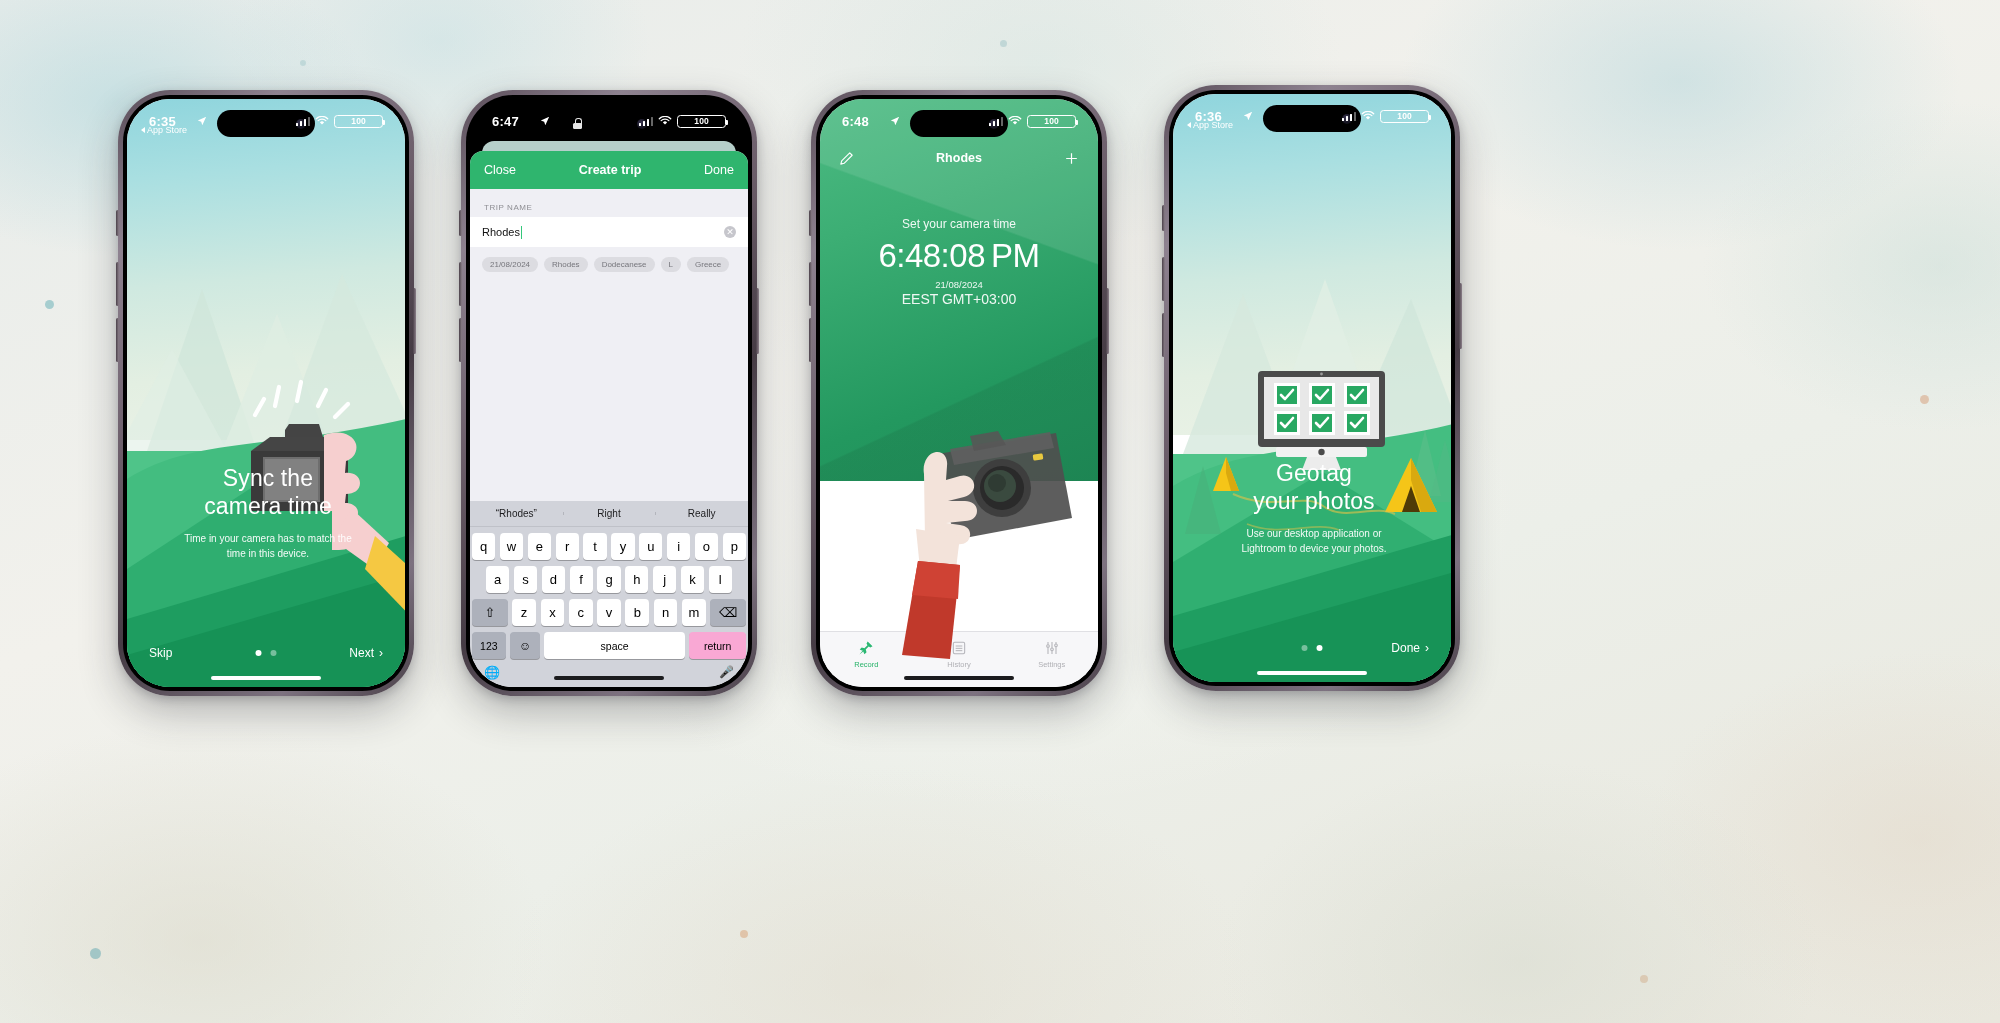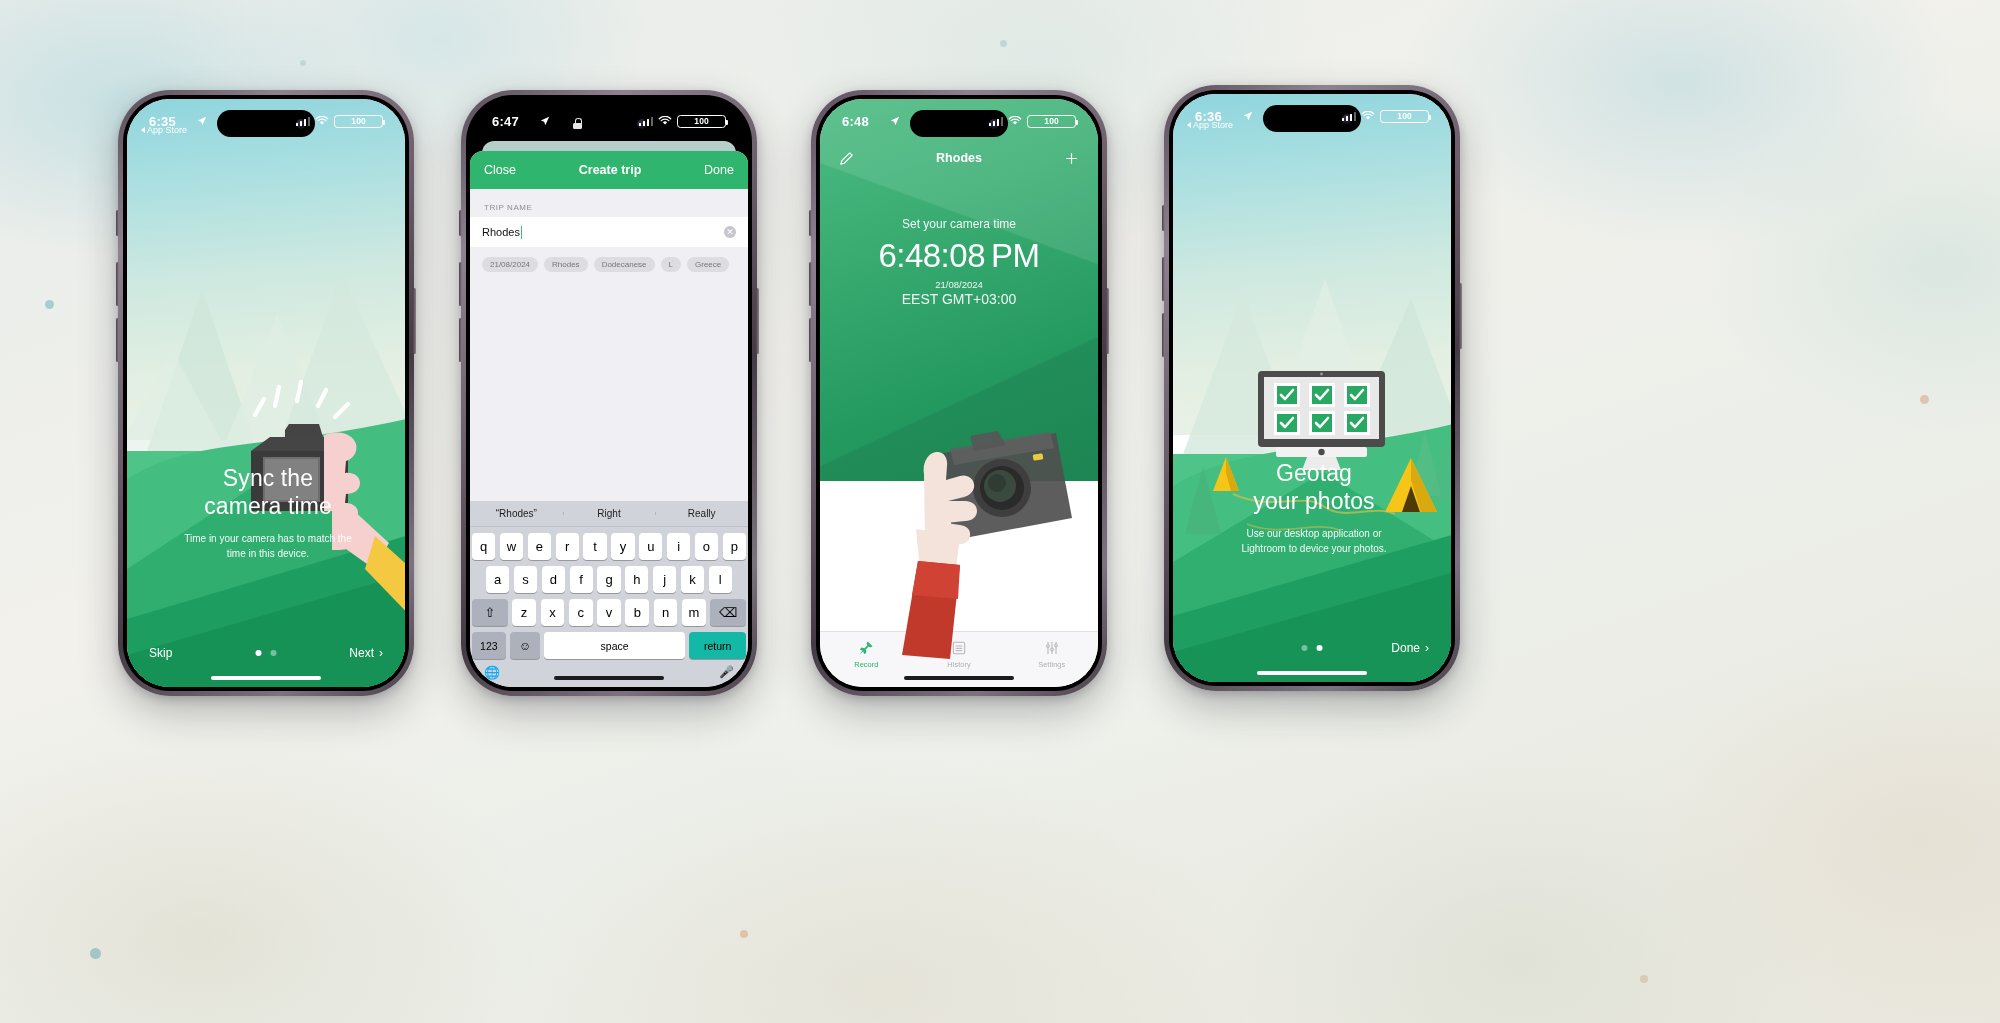--- a/index.html
+++ b/index.html
@@ -188,7 +188,7 @@
   }
   .key.wide { flex: 1.5; background: #adb1bb; }
   .key.space { flex: 5.2; font-size: 10.5px; }
-  .key.ret { flex: 2.1; background: #14b8a6; font-size: 10.5px; }
+  .key.ret { flex: 2.1; background: #f9a8d4; font-size: 10.5px; }
   .key.num { flex: 1.25; background: #adb1bb; font-size: 10.5px; }
   .key.emo { flex: 1.1; background: #adb1bb; font-size: 12px; }
   .kb-bottom { height: 26px; display: flex; align-items: center; justify-content: space-between; padding: 0 14px; }

